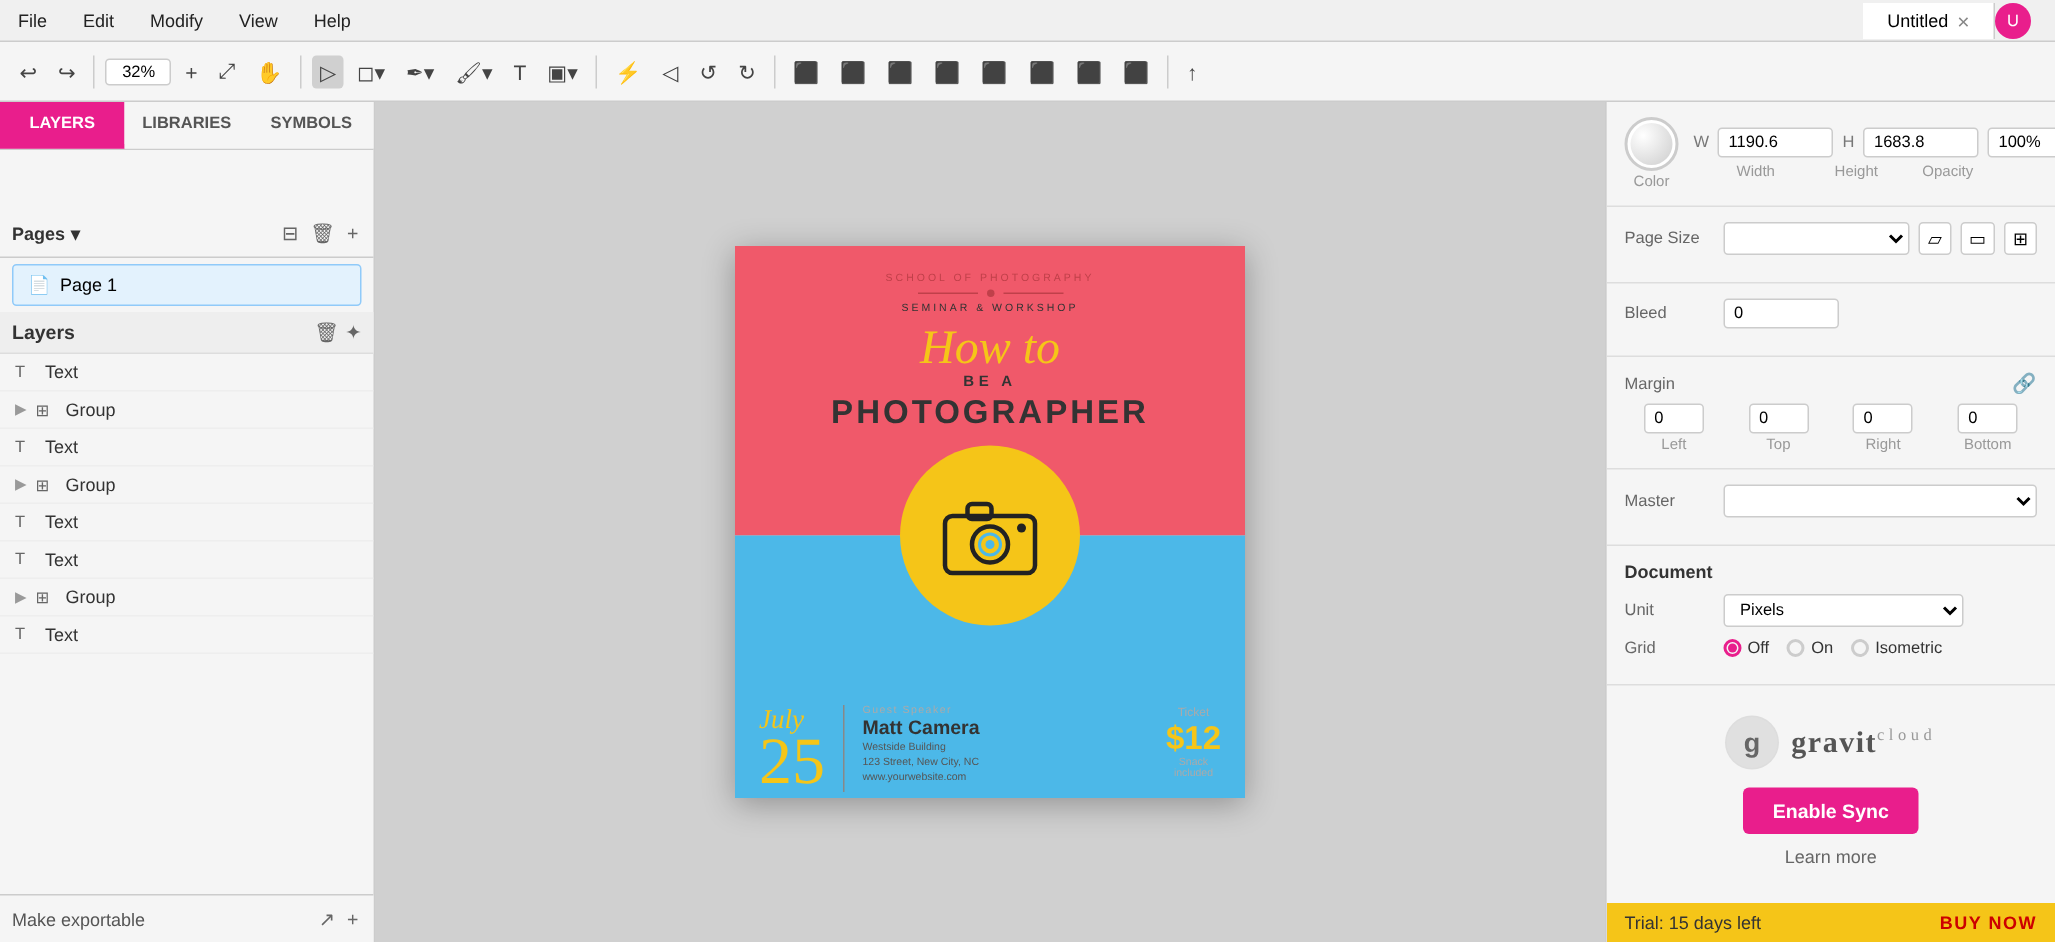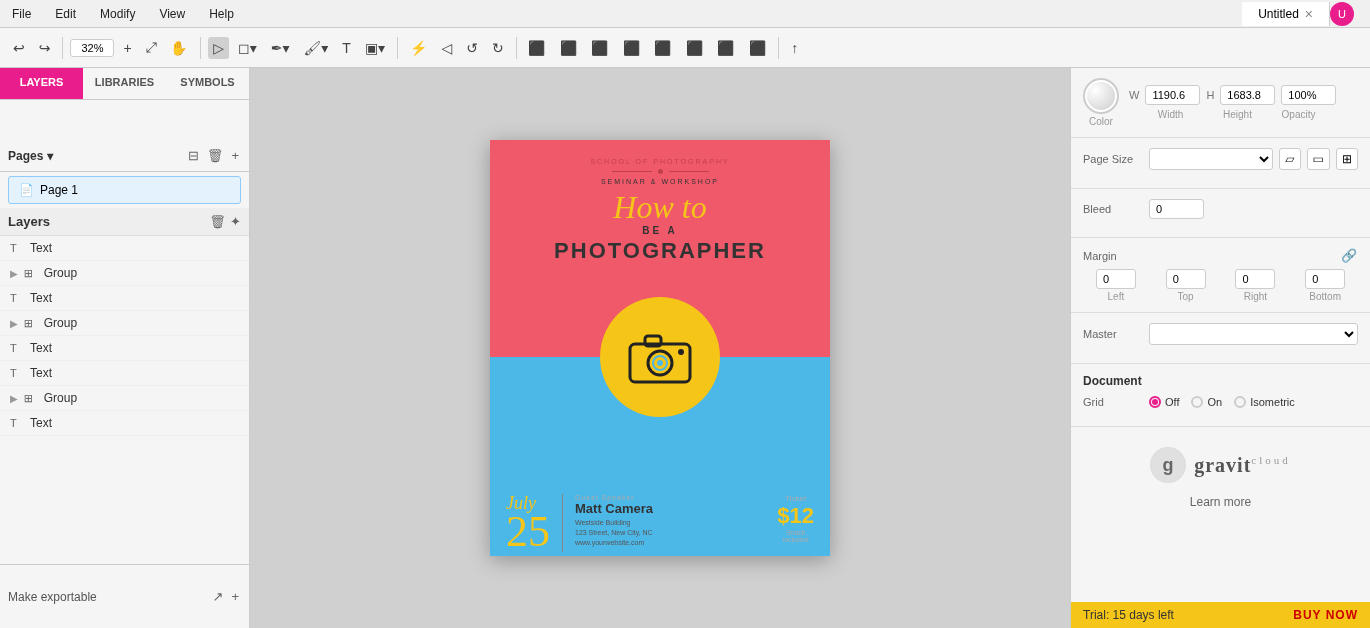--- a/index.html
+++ b/index.html
@@ -89,7 +89,7 @@
     .prop-row { display: flex; align-items: center; margin-bottom: 8px; gap: 6px; }
     .prop-label { font-size: 11px; color: #666; min-width: 60px; }
     .prop-input { border: 1px solid #ccc; border-radius: 3px; padding: 3px 6px; font-size: 11px; background: #fff; }
-    .prop-input-sm { width: 55px; }
+    .prop-input-sm { width: 77px; }
     .prop-input-xs { width: 40px; }
     .prop-sub-label { font-size: 10px; color: #999; text-align: center; }
 

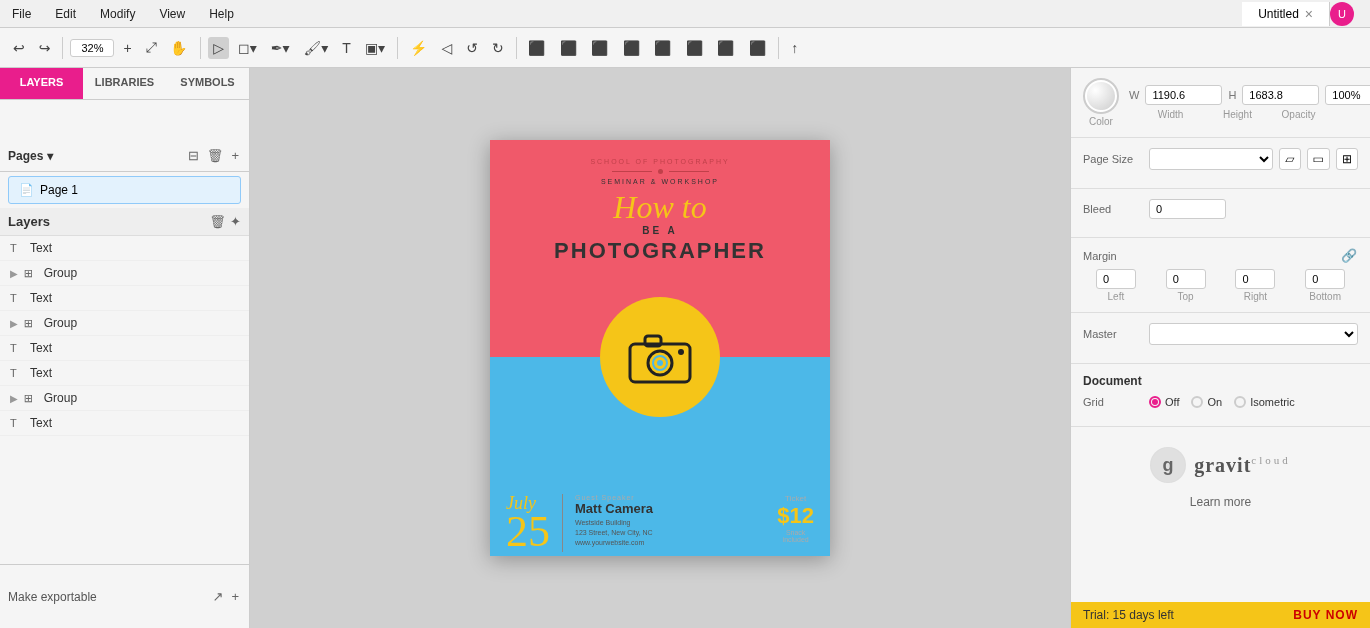--- a/index.html
+++ b/index.html
@@ -56,7 +56,7 @@
     .canvas-area { flex: 1; background: #d0d0d0; display: flex; align-items: center; justify-content: center; overflow: hidden; position: relative; }
 
     
-    .poster-container { width: 340px; height: 416px; box-shadow: 0 4px 20px rgba(0,0,0,0.3); display: flex; flex-direction: column; }
+    .poster-container { width: 340px; height: 368px; box-shadow: 0 4px 20px rgba(0,0,0,0.3); display: flex; flex-direction: column; }
     .poster-top { background: #f0596a; flex: 1; display: flex; flex-direction: column; align-items: center; padding-top: 18px; position: relative; }
     .poster-school { font-size: 7px; letter-spacing: 2px; color: #c0404a; text-transform: uppercase; margin-bottom: 4px; }
     .poster-divider { display: flex; align-items: center; gap: 6px; margin-bottom: 4px; }

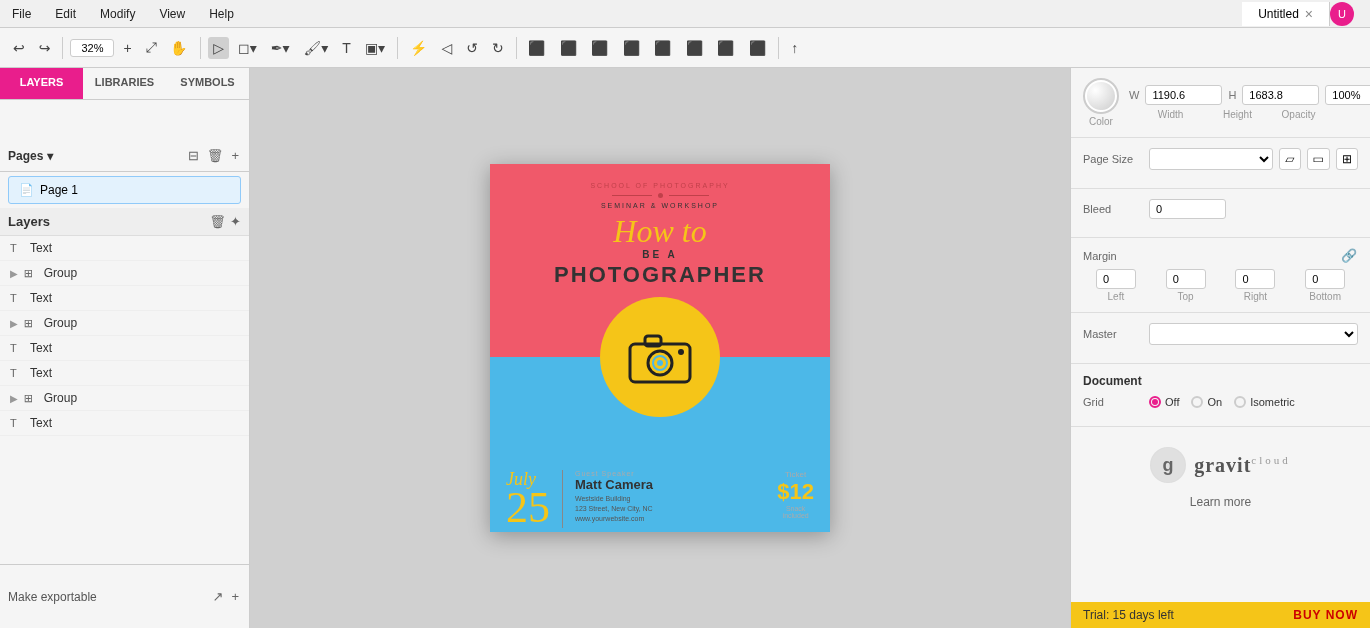--- a/index.html
+++ b/index.html
@@ -396,6 +396,15 @@
     <div class="prop-section">
       <div class="section-title">Document</div>
 
+      <div class="prop-row">
+        <span class="prop-label">Unit</span>
+        <select class="unit-select">
+          <option>Pixels</option>
+          <option>Points</option>
+          <option>Millimeters</option>
+          <option>Inches</option>
+        </select>
+      </div>
 
       <div class="prop-row">
         <span class="prop-label">Grid</span>

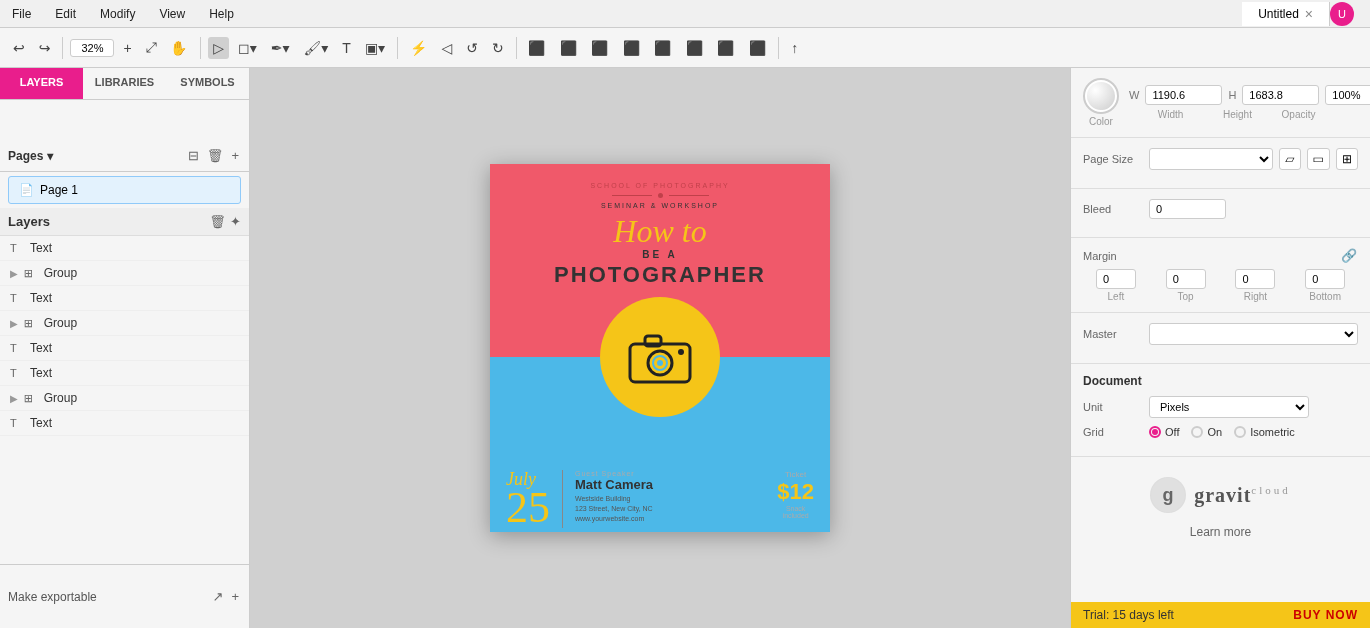--- a/index.html
+++ b/index.html
@@ -438,6 +438,7 @@
           <span class="gravit-cloud">cloud</span>
         </div>
       </div>
+      <button class="enable-sync-btn">Enable Sync</button>
       <button class="learn-more-btn">Learn more</button>
     </div>
 

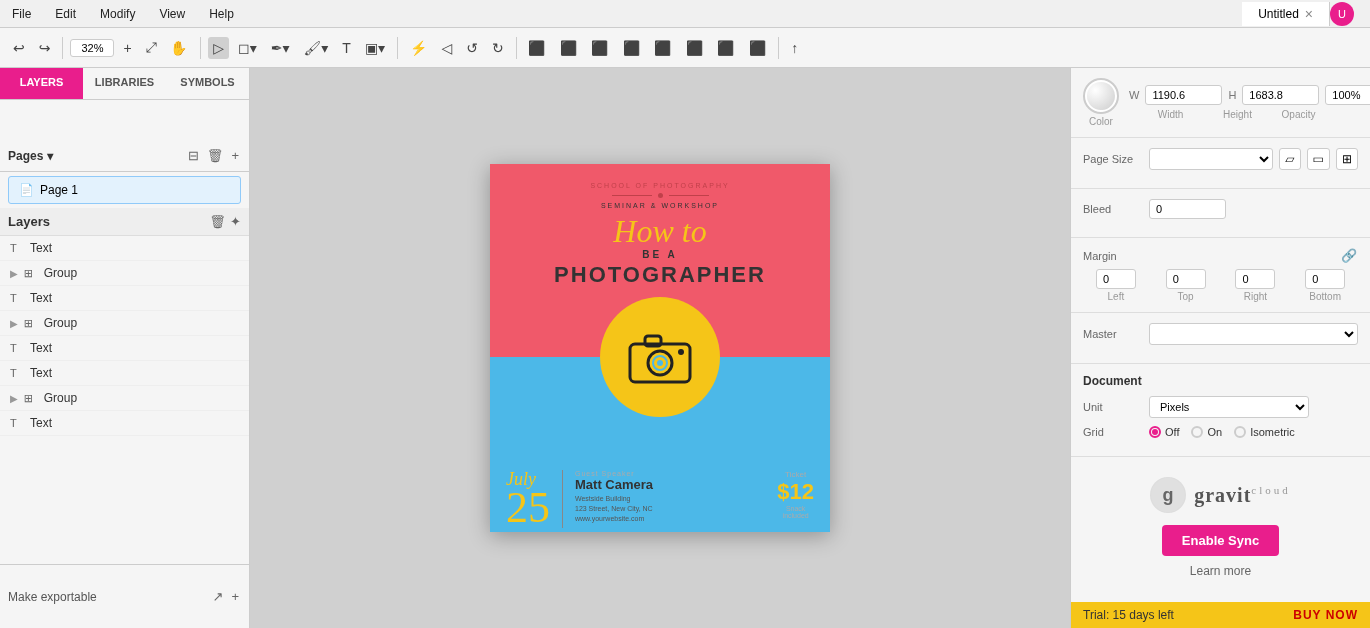--- a/index.html
+++ b/index.html
@@ -49,7 +49,7 @@
     .layer-expand { font-size: 10px; color: #999; }
 
     
-    .make-exportable { padding: 22px 8px; border-top: 1px solid #ccc; display: flex; align-items: center; justify-content: space-between; background: #f5f5f5; flex-shrink: 0; font-size: 12px; color: #555; }
+    .make-exportable { padding: 6px 8px; border-top: 1px solid #ccc; display: flex; align-items: center; justify-content: space-between; background: #f5f5f5; flex-shrink: 0; font-size: 12px; color: #555; }
     .make-exportable-actions { display: flex; gap: 4px; }
 
     

